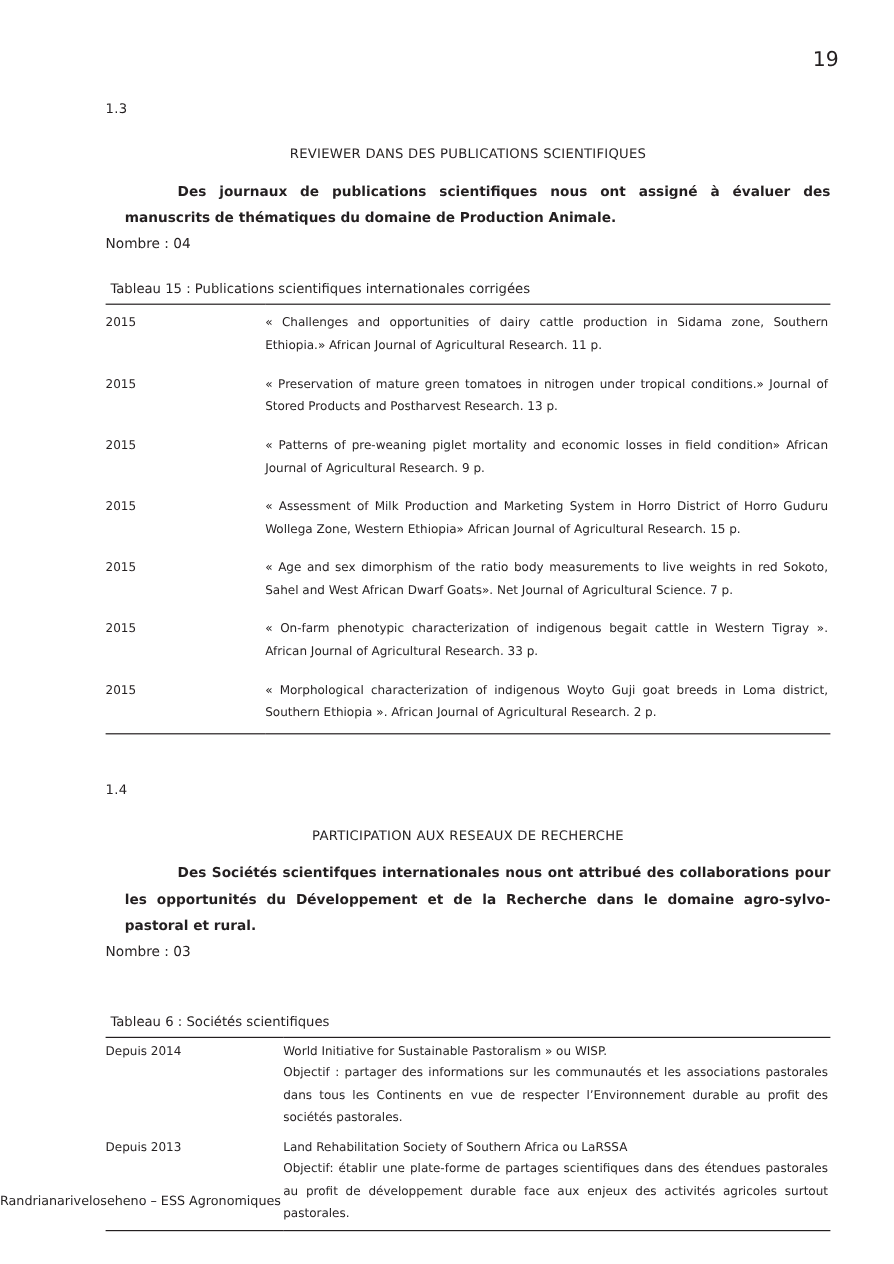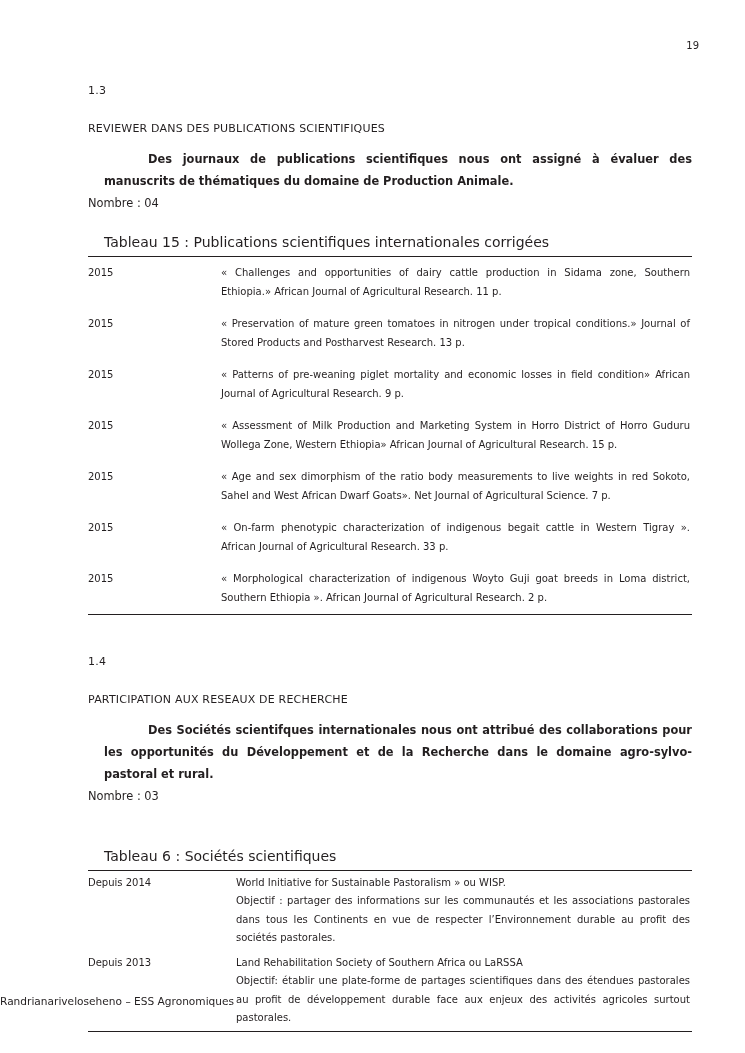--- a/index.html
+++ b/index.html
@@ -26,7 +26,7 @@
     position: absolute;
     top: 40px;
     right: 46px;
-    font-size: 10px;
+    font-size: 17px;
     color: #231f20;
   }
   .content {

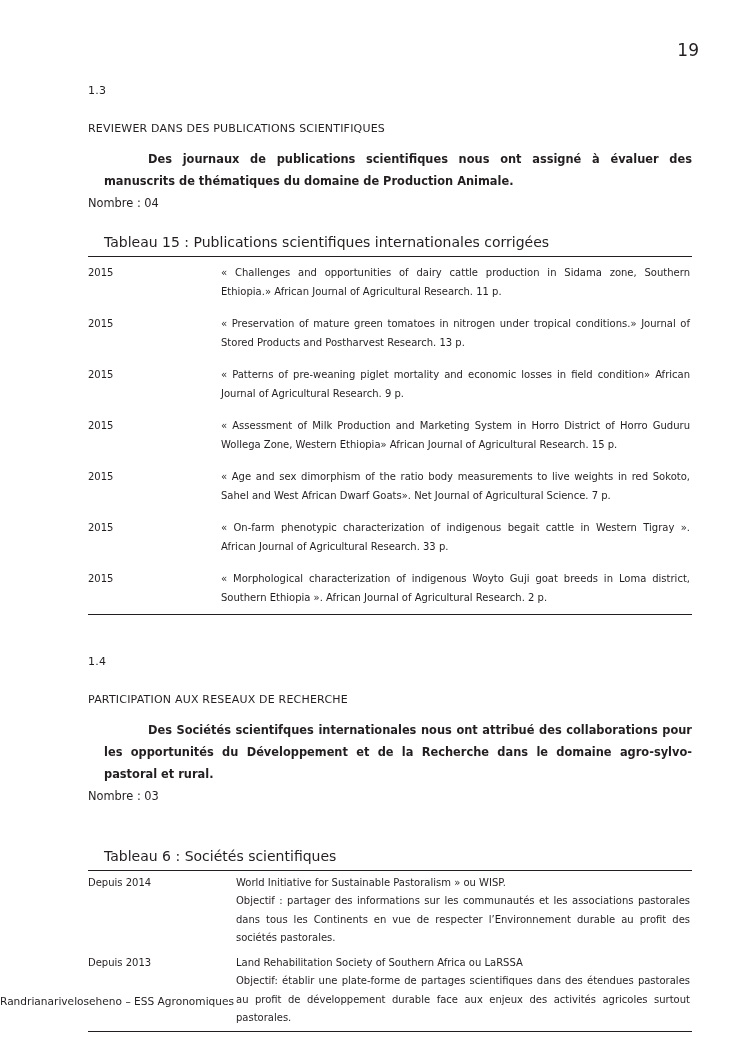--- a/index.html
+++ b/index.html
@@ -48,6 +48,7 @@
   }
   .heading .txt {
     flex: 1;
+    text-align: center;
   }
   p.body {
     font-size: 11.4px;

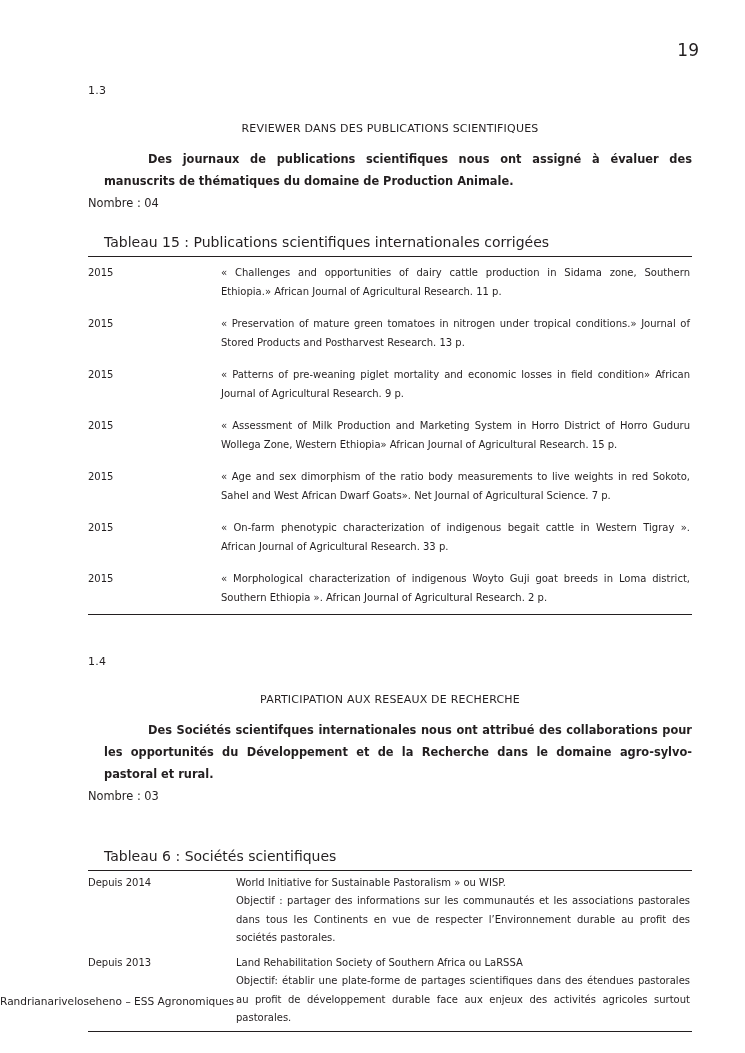--- a/index.html
+++ b/index.html
@@ -69,8 +69,8 @@
     margin: 0;
   }
   .table-caption {
-    font-size: 14px;
-    margin: 0 0 6px 16px;
+    font-size: 11px;
+    margin: 0 0 6px 4px;
   }
   table.doc-table {
     width: 100%;

